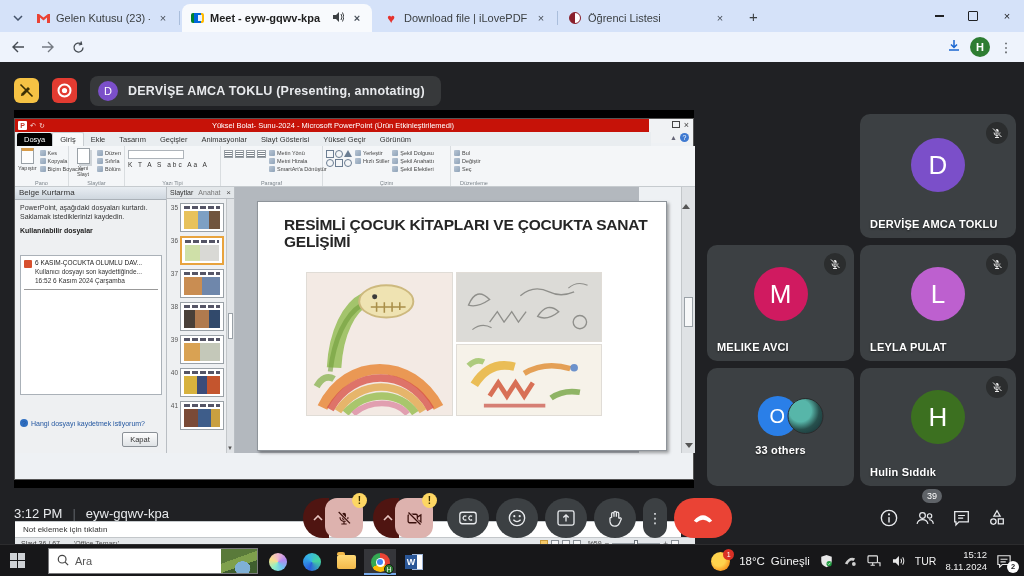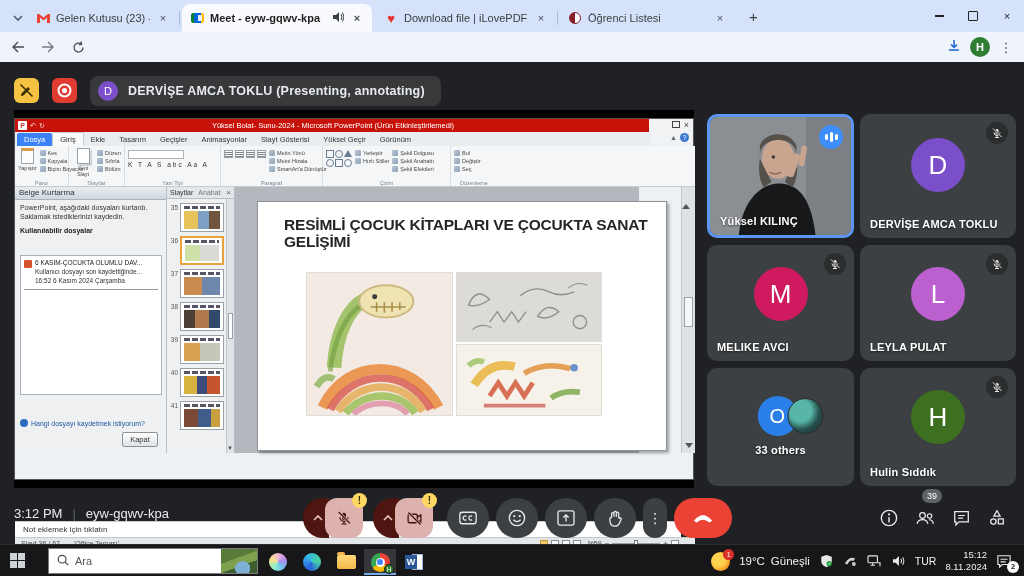--- a/index.html
+++ b/index.html
@@ -64,7 +64,7 @@
   .ppt-help { width:9px; height:9px; border-radius:50%; background:#3f7ad1; color:#fff; font-size:7px; display:flex; align-items:center; justify-content:center; }
   .ppt-tabs { position:absolute; left:0; top:13px; width:636px; height:14px; background:#e9edf0; display:flex; align-items:flex-end; padding-left:2px; }
   .ppt-tab { font-size:7.5px; color:#333; padding:2px 7px; white-space:nowrap; }
-  .ppt-tab.file { background:#3b82f6; color:#fff; border-radius:2px 2px 0 0; }
+  .ppt-tab.file { background:#000000; color:#fff; border-radius:2px 2px 0 0; }
   .ppt-tab.sel { background:#f7f9fa; border:1px solid #c9ced2; border-bottom:none; border-radius:2px 2px 0 0; }
   .ribbon { position:absolute; left:0; top:27px; width:680px; height:41px; background:#f4f6f8; border-bottom:1px solid #c6cbcf; display:flex; }
   .grp { position:relative; height:100%; border-right:1px solid #d9dde0; padding:2px 3px 9px 3px; display:flex; gap:3px; }

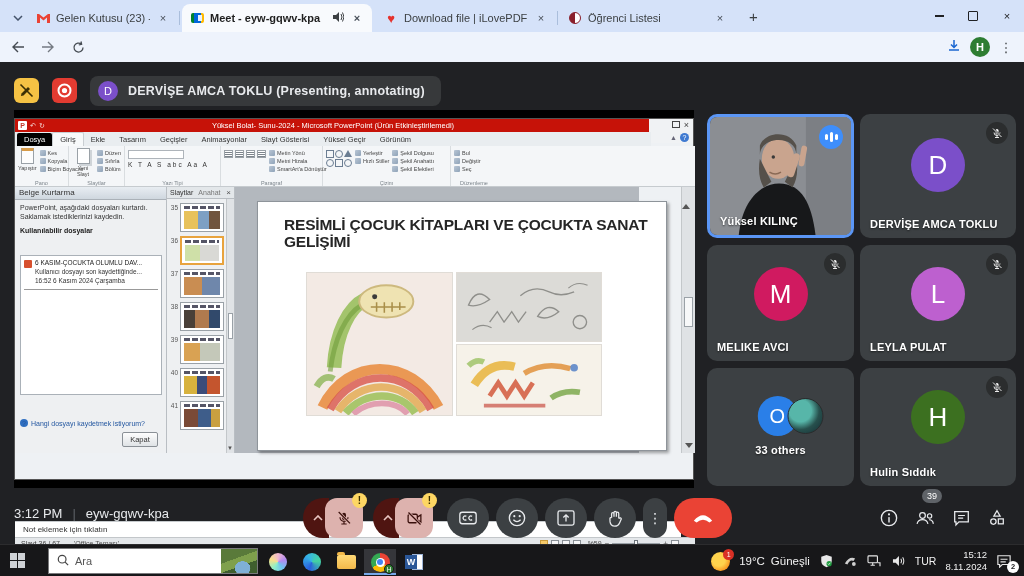--- a/index.html
+++ b/index.html
@@ -627,26 +627,6 @@
     </div>
   </div>
 
-  <div class="tile t-video" style="left:707px; top:114px; width:147px; height:124px;">
-    <svg width="100%" height="100%" viewBox="0 0 147 124" preserveAspectRatio="none">
-      <rect width="147" height="124" fill="#8b8e93"></rect>
-      <rect x="100" width="47" height="124" fill="#7c7f84"></rect>
-      <path d="M30 124 C34 86 54 70 72 70 C96 70 106 92 110 124 Z" fill="#17181a"></path>
-      <ellipse cx="71" cy="44" rx="17" ry="21" fill="#c9a48e"></ellipse>
-      <path d="M52 40 C52 20 90 18 90 40 L90 30 C84 14 58 14 52 30 Z" fill="#55504a"></path>
-      <path d="M52 44 q-3 18 4 30 l8 -6 M90 44 q3 18 -4 30 l-8 -6" fill="#55504a"></path>
-      <rect x="84" y="38" width="7" height="26" rx="3.5" fill="#c9a48e" transform="rotate(18 88 50)"></rect>
-      <rect x="94" y="30" width="6" height="22" rx="3" fill="#c9a48e" transform="rotate(10 97 40)"></rect>
-      <circle cx="66" cy="42" r="1.8" fill="#3a3a3a"></circle>
-      <path d="M62 58 q6 4 12 0" stroke="#8a6a56" stroke-width="1.5" fill="none"></path>
-    </svg>
-    <span class="audiobadge">
-      <i style="height:6px;"></i>
-        <i style="height:10px;"></i>
-        <i style="height:6px;"></i>
-    </span>
-    <span class="pname">Yüksel KILINÇ</span>
-  </div>
 
   <div class="tile" style="left:860px; top:114px; width:156px; height:124px;">
     <span class="micoff">

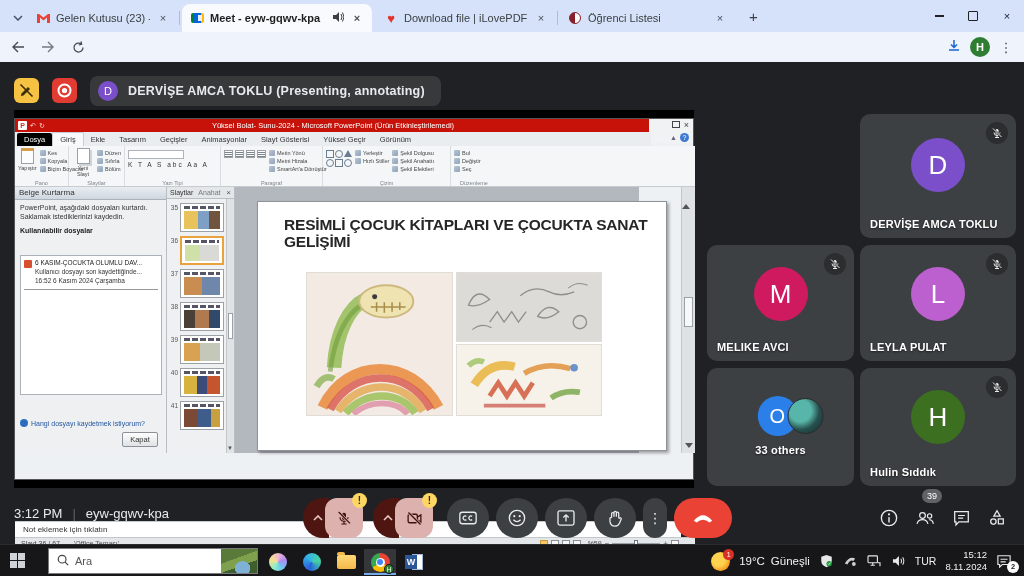--- a/index.html
+++ b/index.html
@@ -831,7 +831,7 @@
         <span class="wxbadge">1</span>
       </span>
       <span class="wxtext">
-        <span>19°C</span>
+        <span>18°C</span>
         <span>Güneşli</span>
       </span>
       <span class="trayic">

